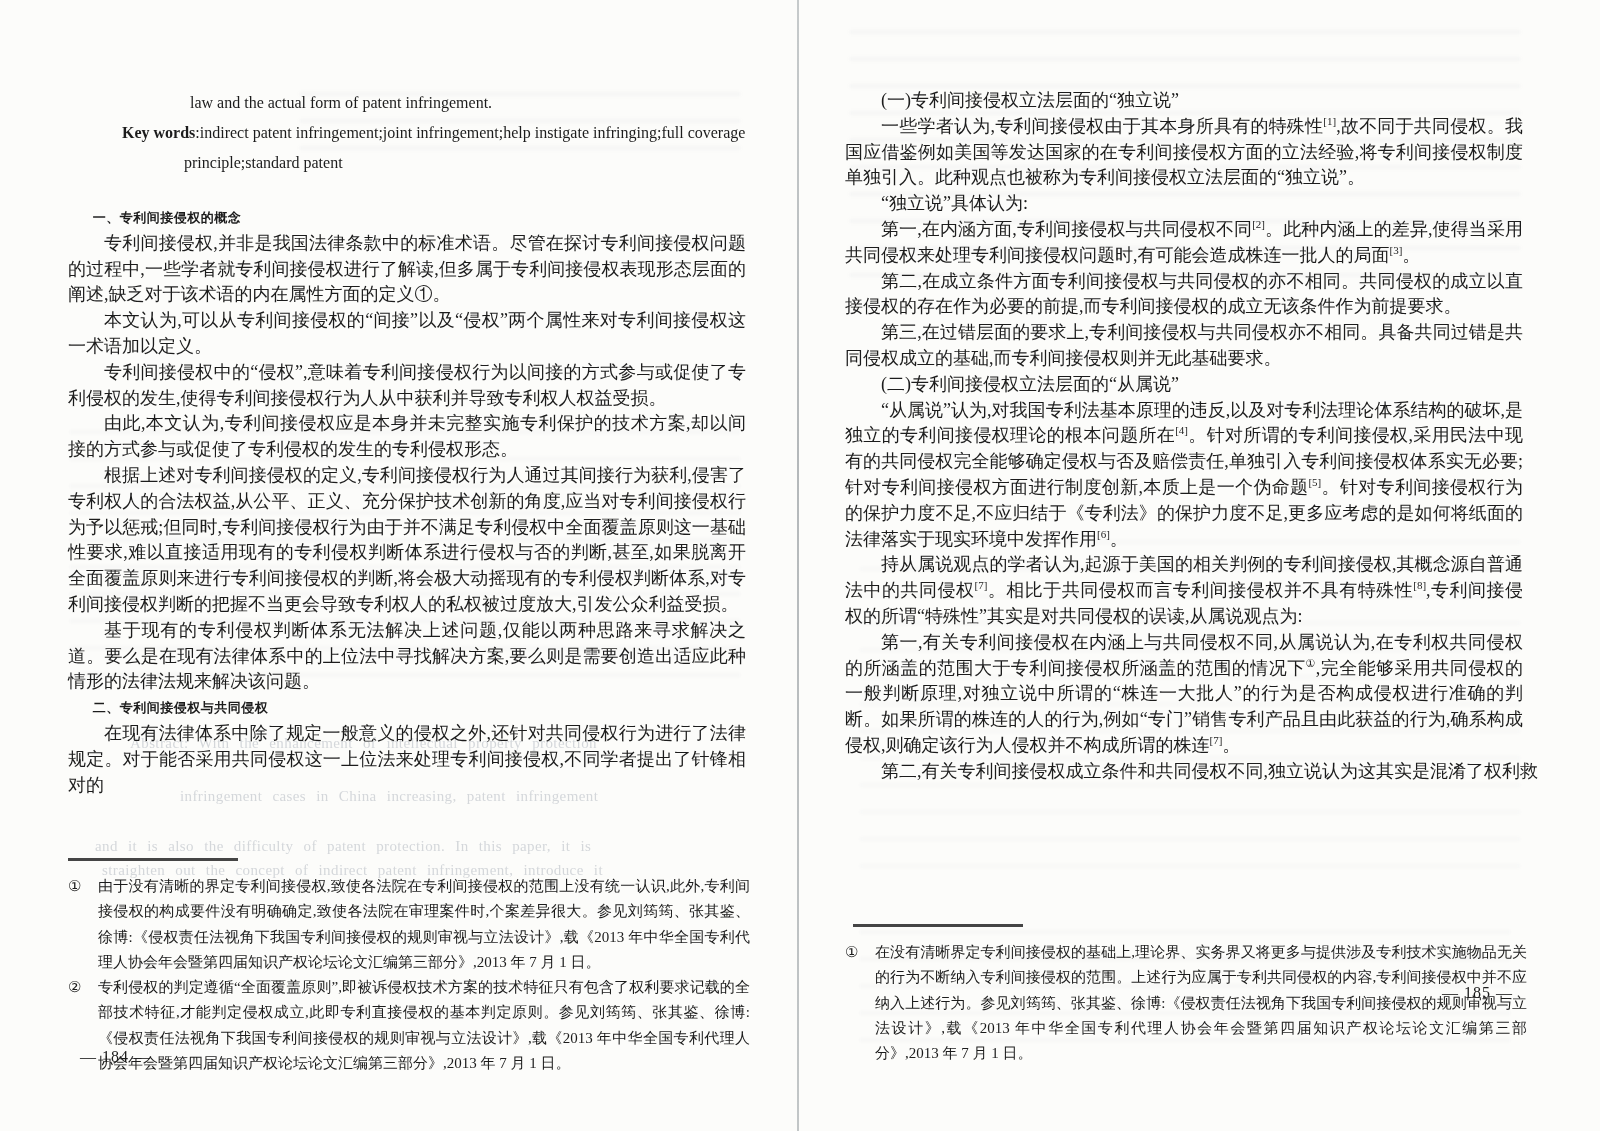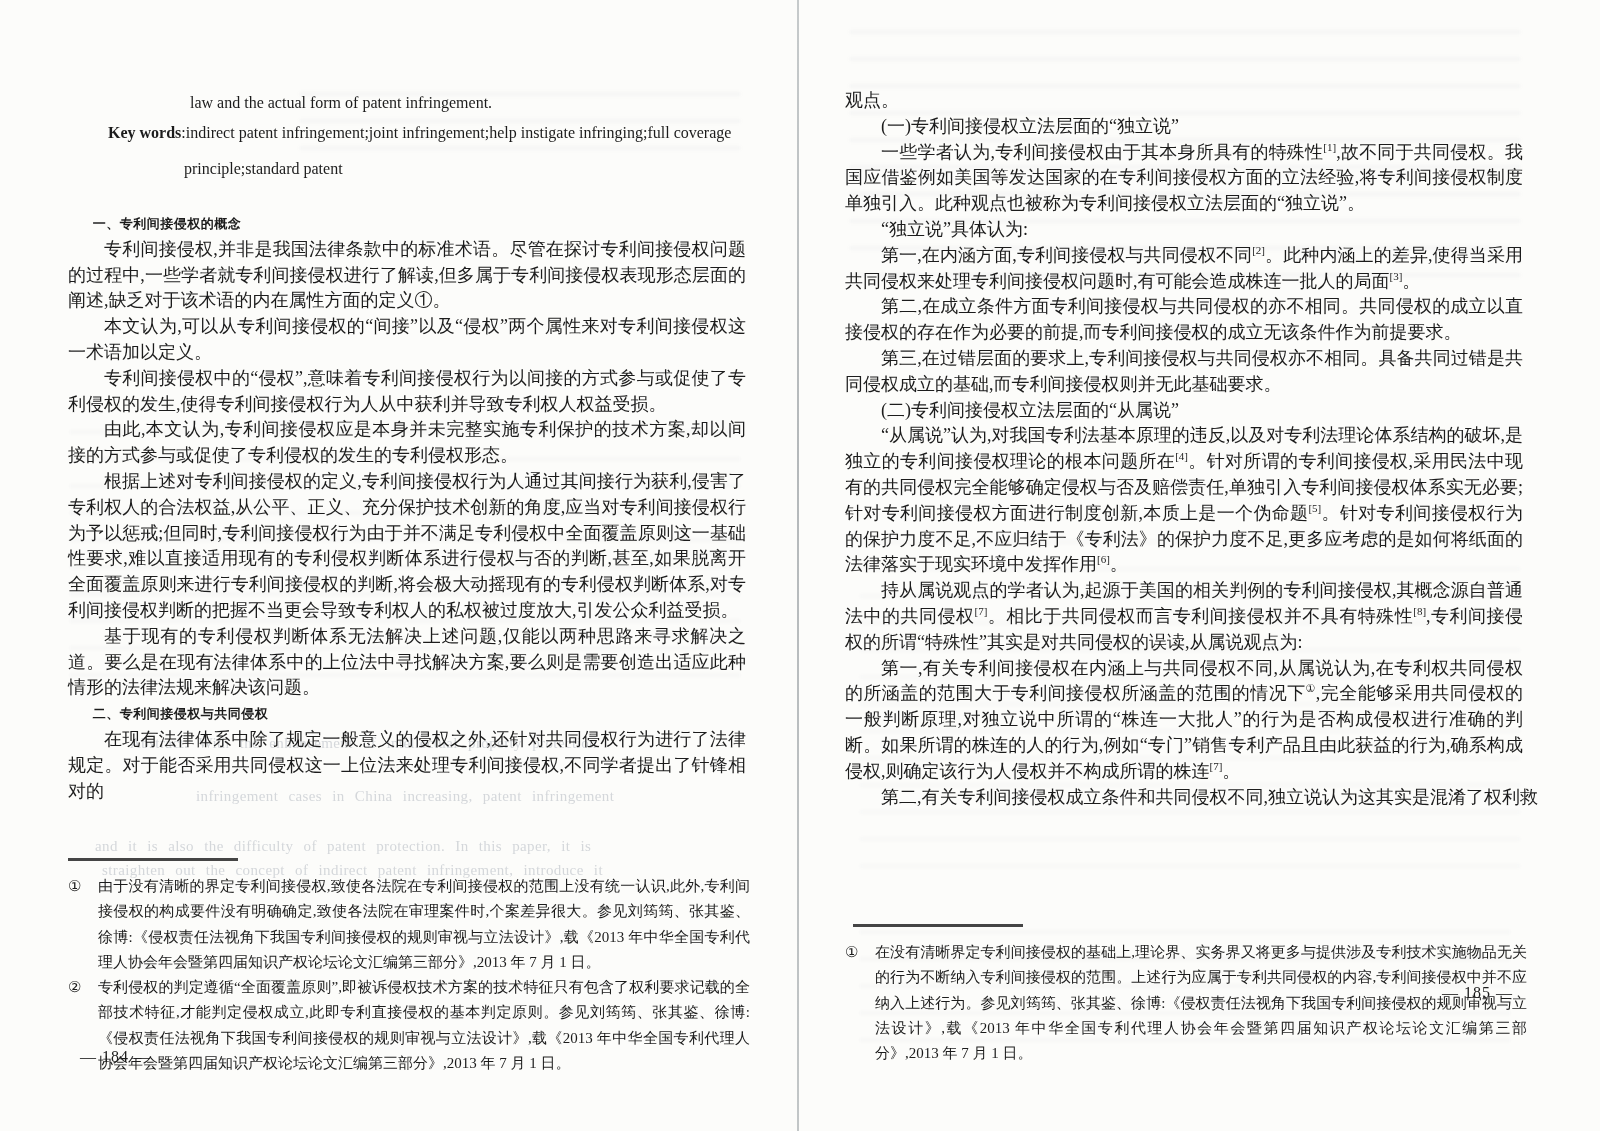--- a/index.html
+++ b/index.html
@@ -126,7 +126,6 @@
 
 <div class="page-col page-right-col">
   <div class="blocks" style="margin-top:0;">
-      <div class="blk cont">观点。</div>
       <div class="blk h2">(一)专利间接侵权立法层面的“独立说”</div>
       <div class="blk p">一些学者认为,专利间接侵权由于其本身所具有的特殊性<sup>[1]</sup>,故不同于共同侵权。我国应借鉴例如美国等发达国家的在专利间接侵权方面的立法经验,将专利间接侵权制度单独引入。此种观点也被称为专利间接侵权立法层面的“独立说”。</div>
       <div class="blk p">“独立说”具体认为:</div>

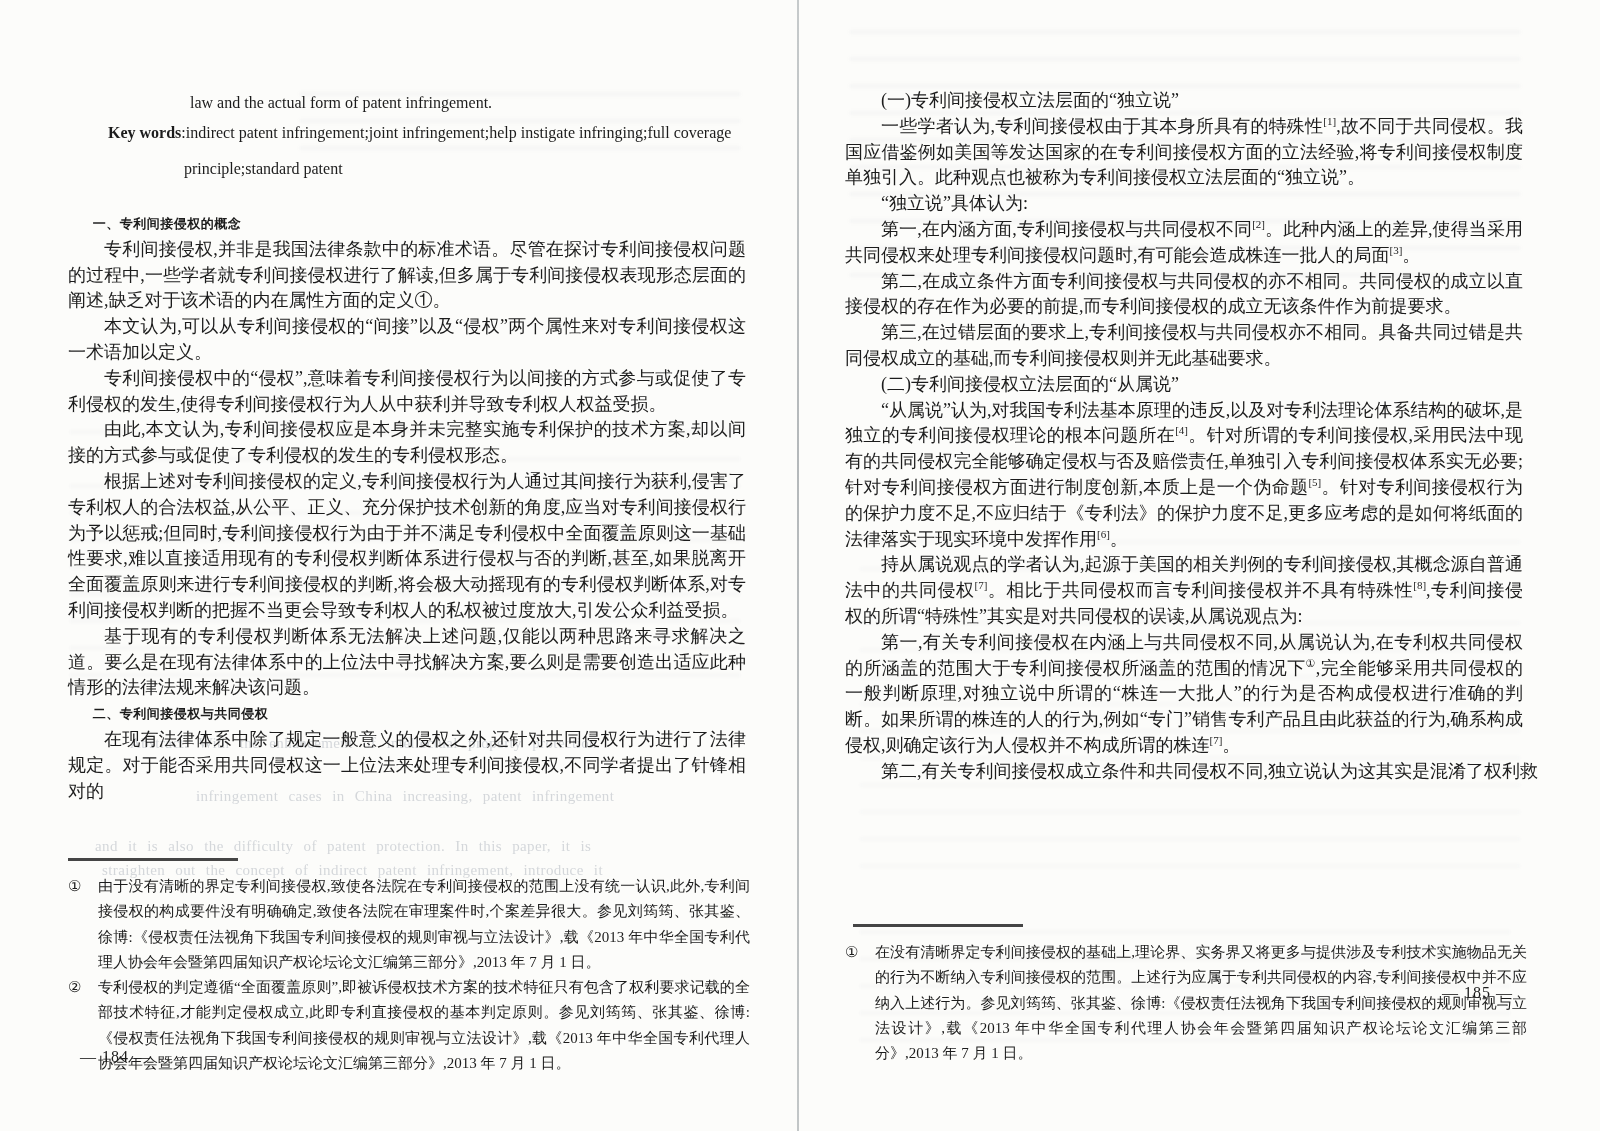--- a/index.html
+++ b/index.html
@@ -22,7 +22,7 @@
 
   
   .eng{margin-left:122px;font-size:16px;line-height:22px;}
-  .kw1{margin-left:40px;margin-top:7px;font-size:16px;line-height:24px;}
+  .kw1{margin-left:54px;margin-top:7px;font-size:16px;line-height:24px;}
   .kw1 b{font-weight:700;}
   .kw2{margin-left:116px;margin-top:12px;font-size:16px;line-height:24px;}
 

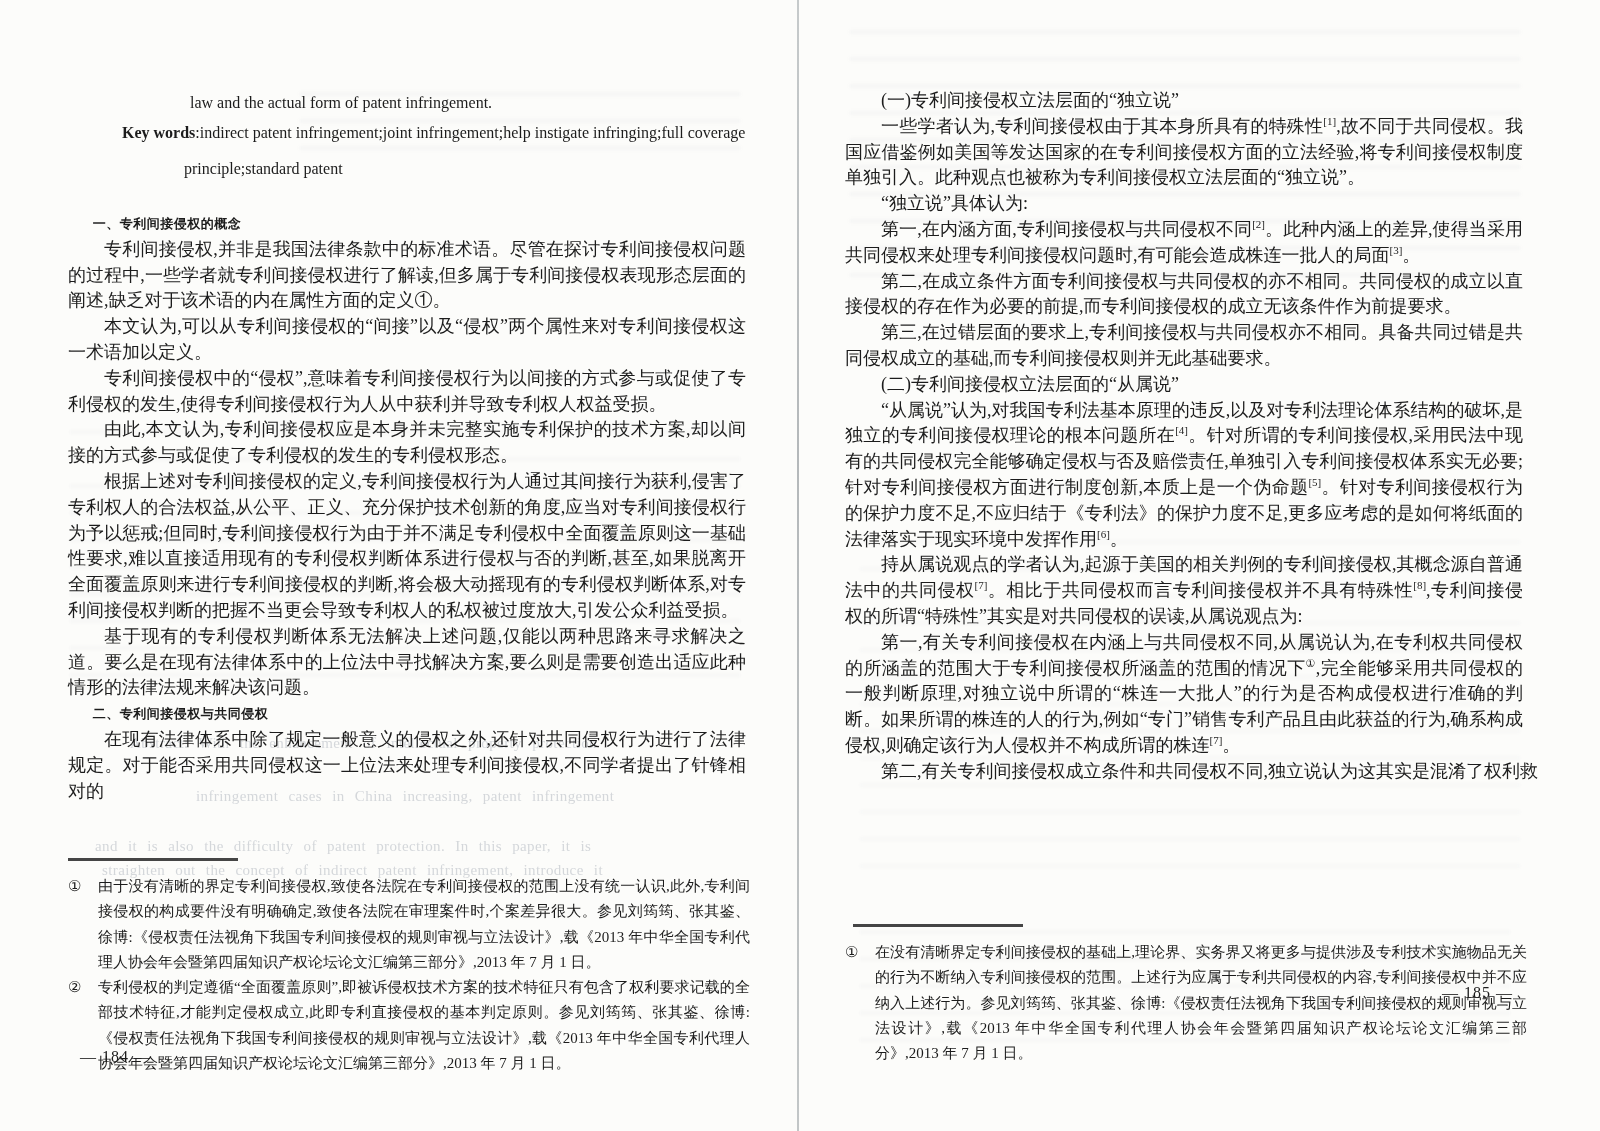--- a/index.html
+++ b/index.html
@@ -24,7 +24,7 @@
   .eng{margin-left:122px;font-size:16px;line-height:22px;}
   .kw1{margin-left:54px;margin-top:7px;font-size:16px;line-height:24px;}
   .kw1 b{font-weight:700;}
-  .kw2{margin-left:116px;margin-top:12px;font-size:16px;line-height:24px;}
+  .kw2{margin-left:116px;margin-top:6px;font-size:16px;line-height:24px;}
 
   
   .blocks{margin-top:30px;}

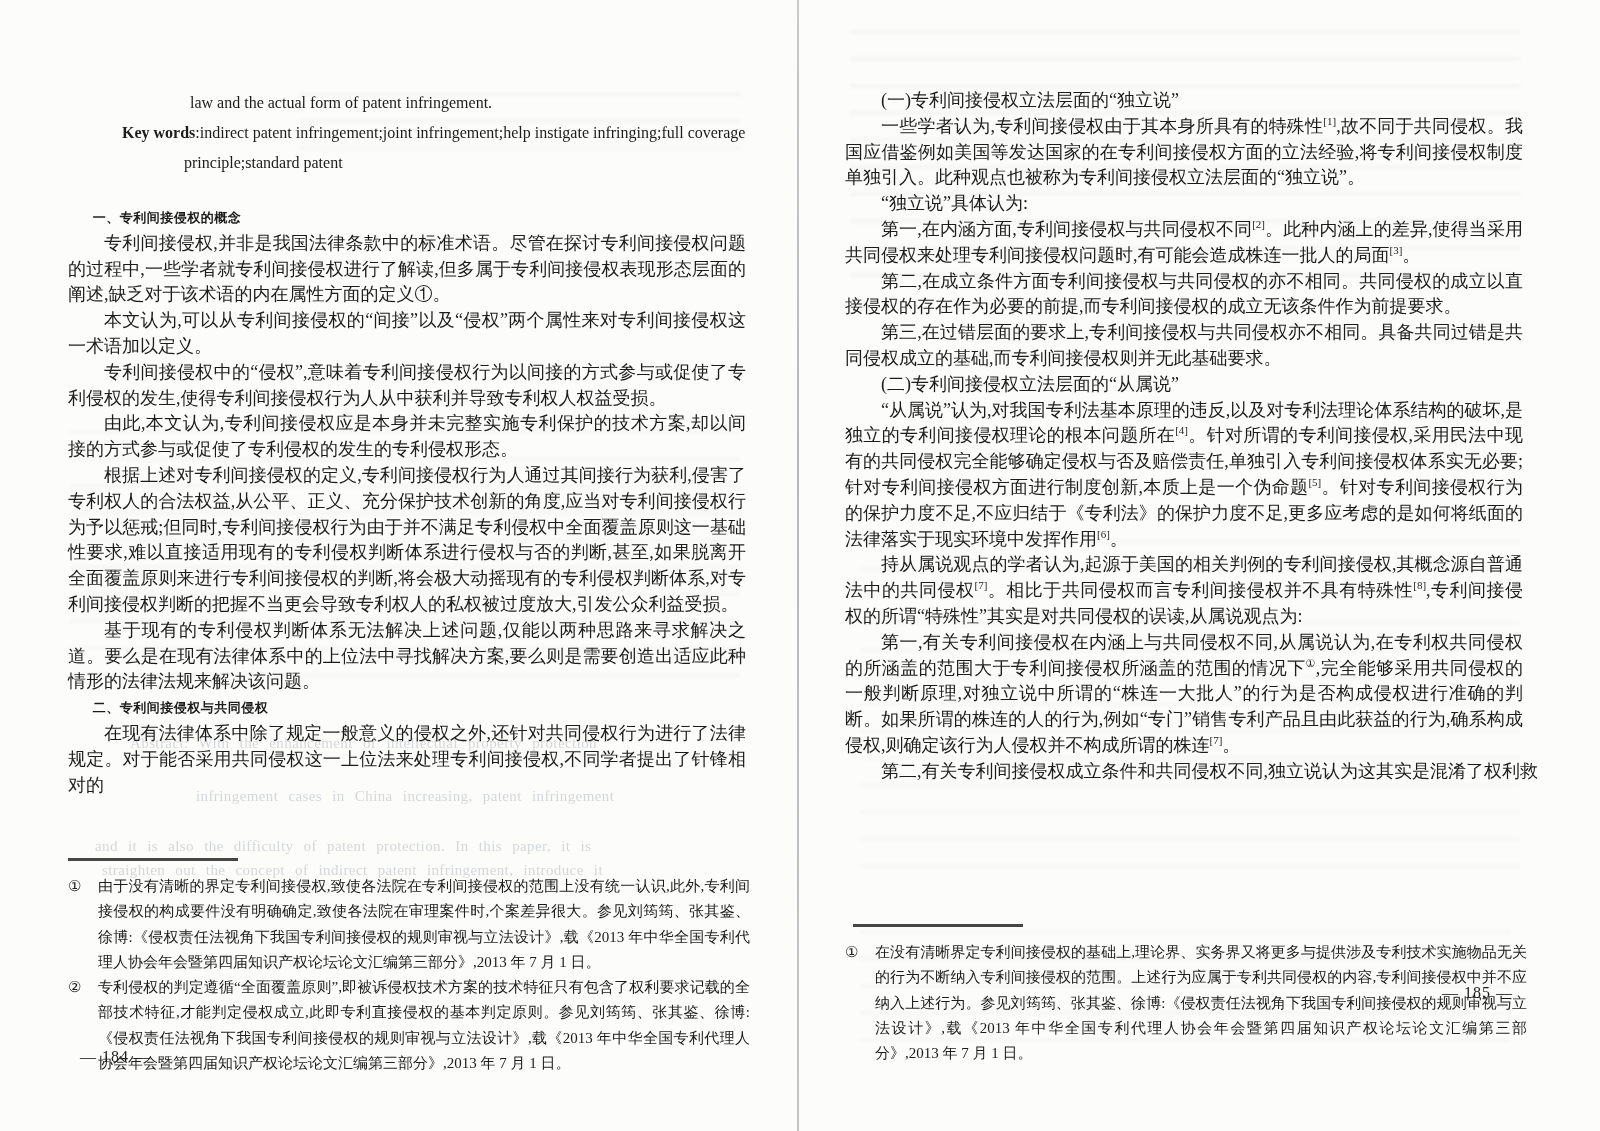--- a/index.html
+++ b/index.html
@@ -65,7 +65,7 @@
     filter:blur(0.6px);white-space:nowrap;pointer-events:none;
   }
   .bl1{left:130px;top:735px;}
-  .bl2{left:196px;top:788px;}
+  .bl2{left:180px;top:788px;}
   .bl3{left:95px;top:838px;}
   .bl4{left:102px;top:862px;}
   .bleed-stripe{

